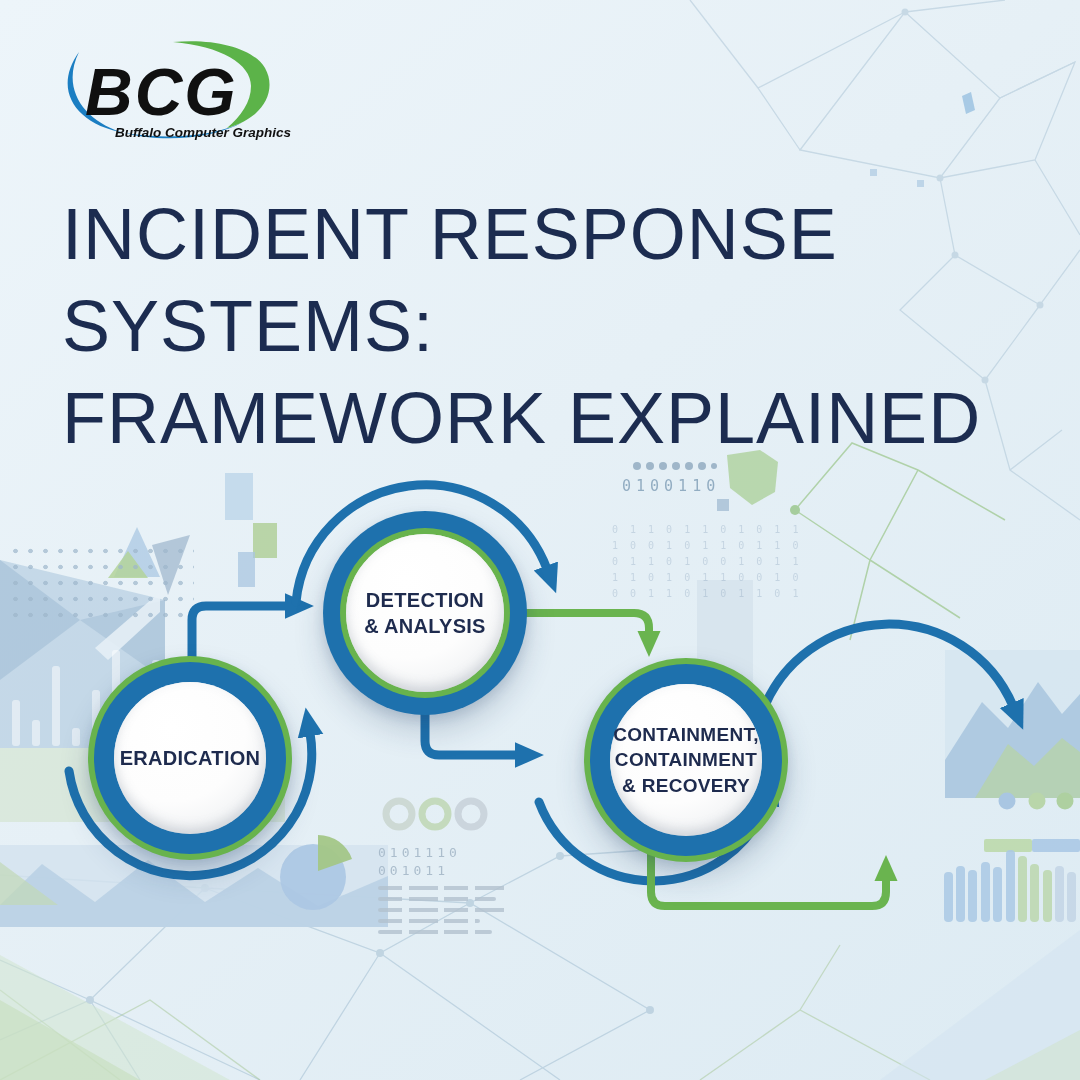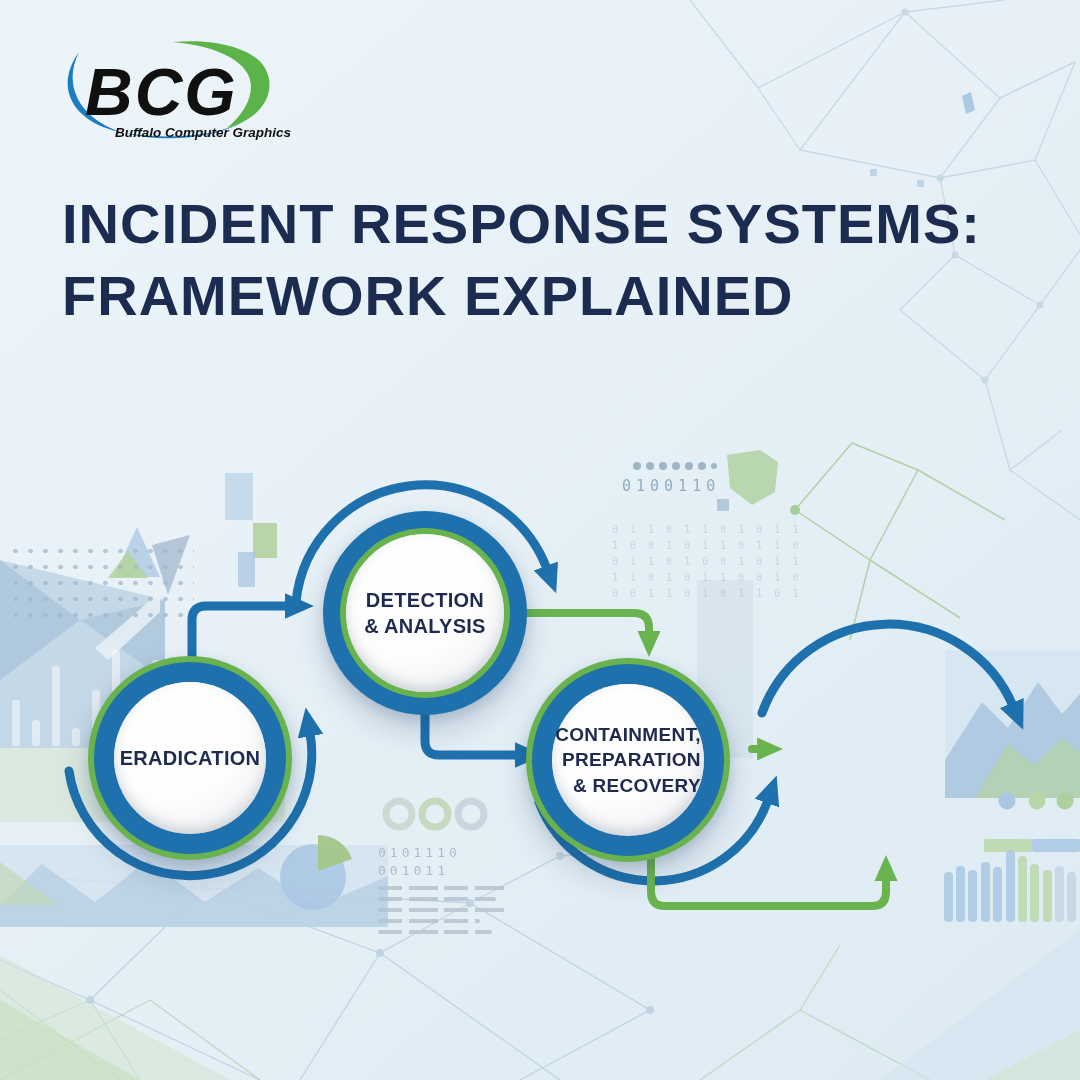--- a/index.html
+++ b/index.html
@@ -11,7 +11,7 @@
   .flowlines{position:absolute;left:0;top:0;z-index:2;pointer-events:none;}
   .logo{position:absolute;left:55px;top:40px;z-index:4;}
   .title{position:absolute;left:62px;top:188px;z-index:4;color:#1c2c50;
-    font-size:56px;font-weight:bold;line-height:1.28;letter-spacing:1px;}
+    font-size:72px;font-weight:normal;line-height:1.28;letter-spacing:1px;}
   .title span{display:block;}
   .dotgrid{position:absolute;left:8px;top:543px;width:186px;height:82px;z-index:1;opacity:.7;
     background-image:radial-gradient(circle,#9db6cb 2px,transparent 2.6px);background-size:15px 16px;}

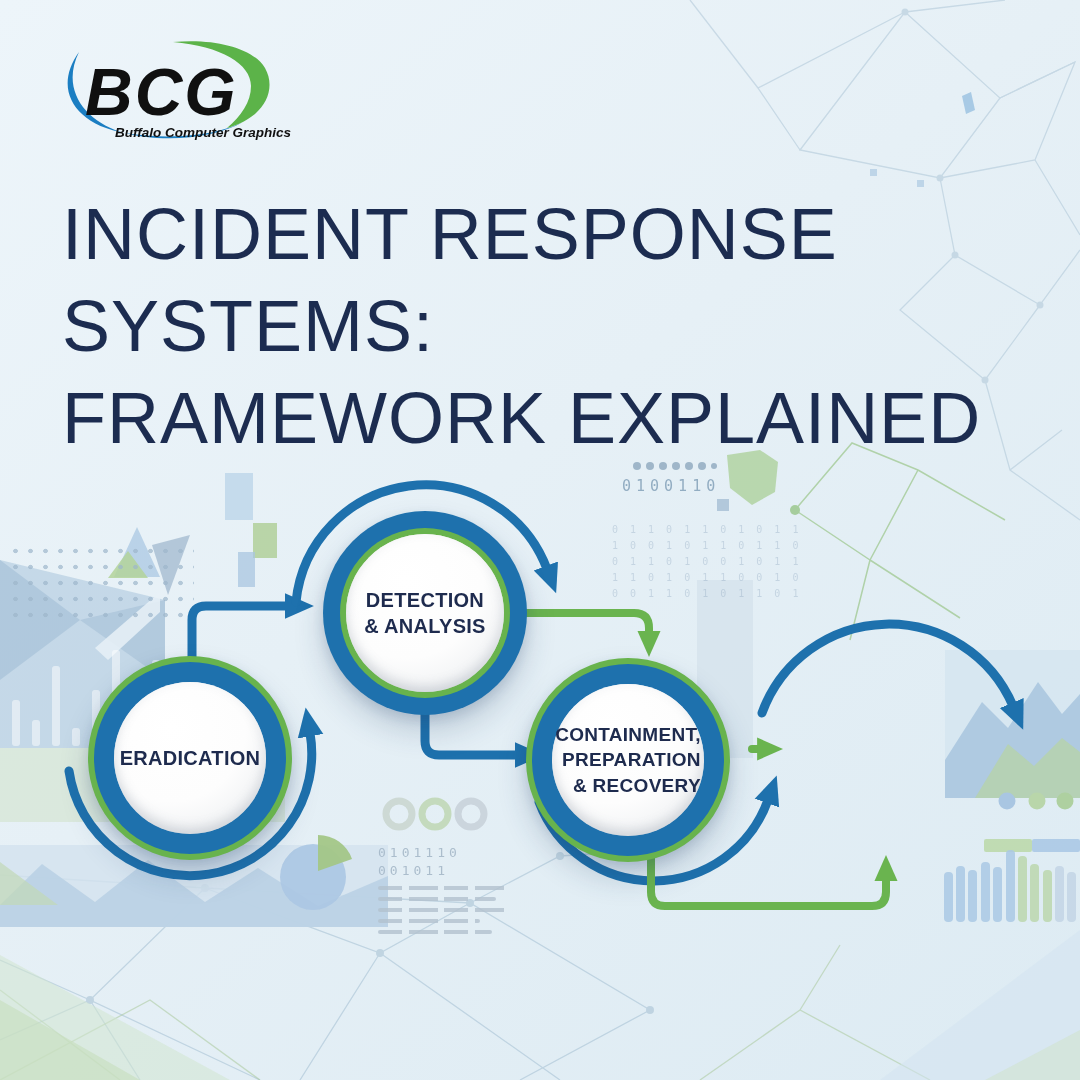--- a/index.html
+++ b/index.html
@@ -37,7 +37,7 @@
   .step .label span{display:block;}
   .s1{left:88px;top:656px;}
   .s2{left:323px;top:511px;}
-  .s3{left:526px;top:658px;text-align:right;}
+  .s3{left:584px;top:658px;}
   .s3 .label{font-size:19px;}
   .s4{left:787px;top:657px;}
 </style>

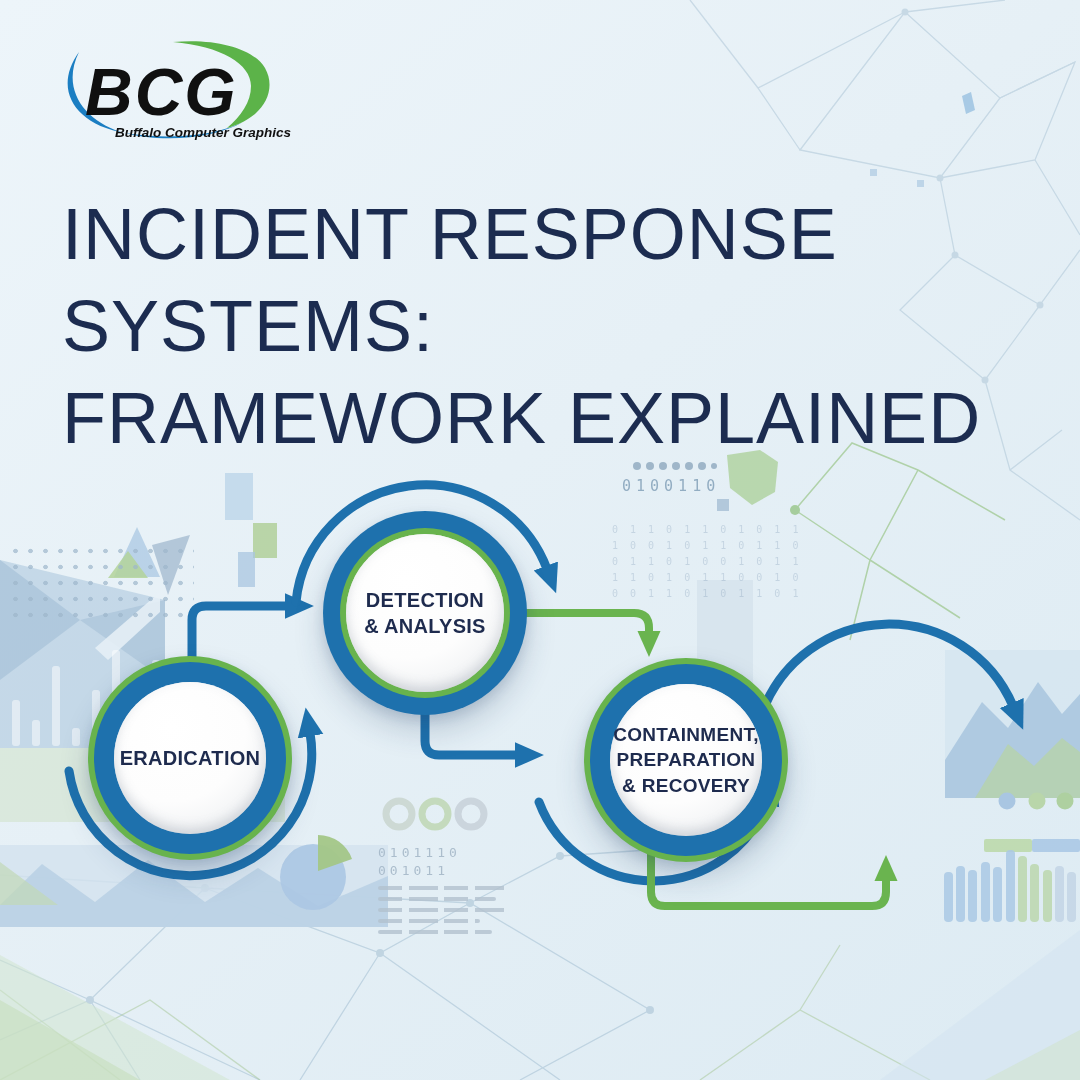--- a/index.html
+++ b/index.html
@@ -259,7 +259,7 @@
     <div class="inner"></div>
     <div class="label">
       <span>CONTAINMENT,</span>
-      <span>PREPARATION</span>
+      <span>CONTAINMENT</span>
       <span>&amp; RECOVERY</span>
     </div>
   </div>

